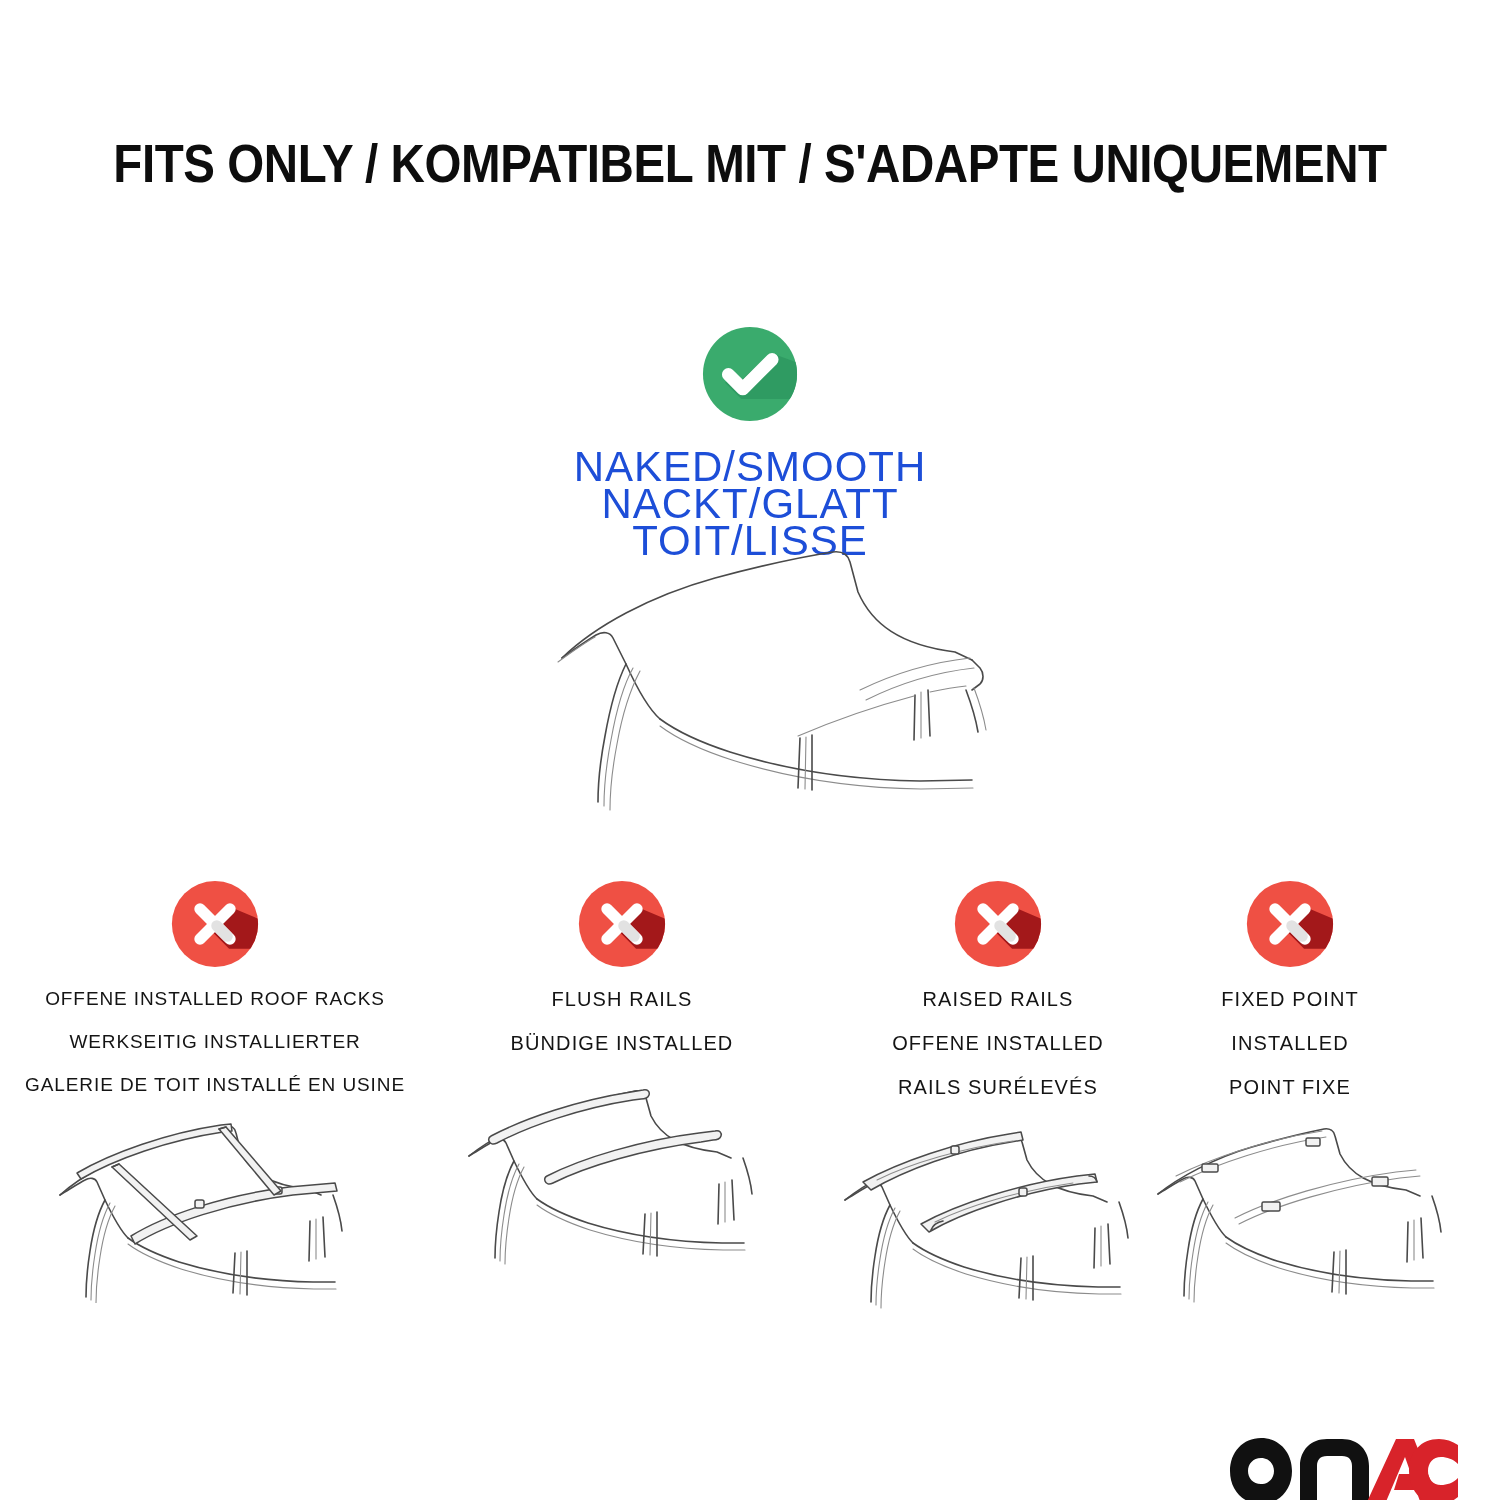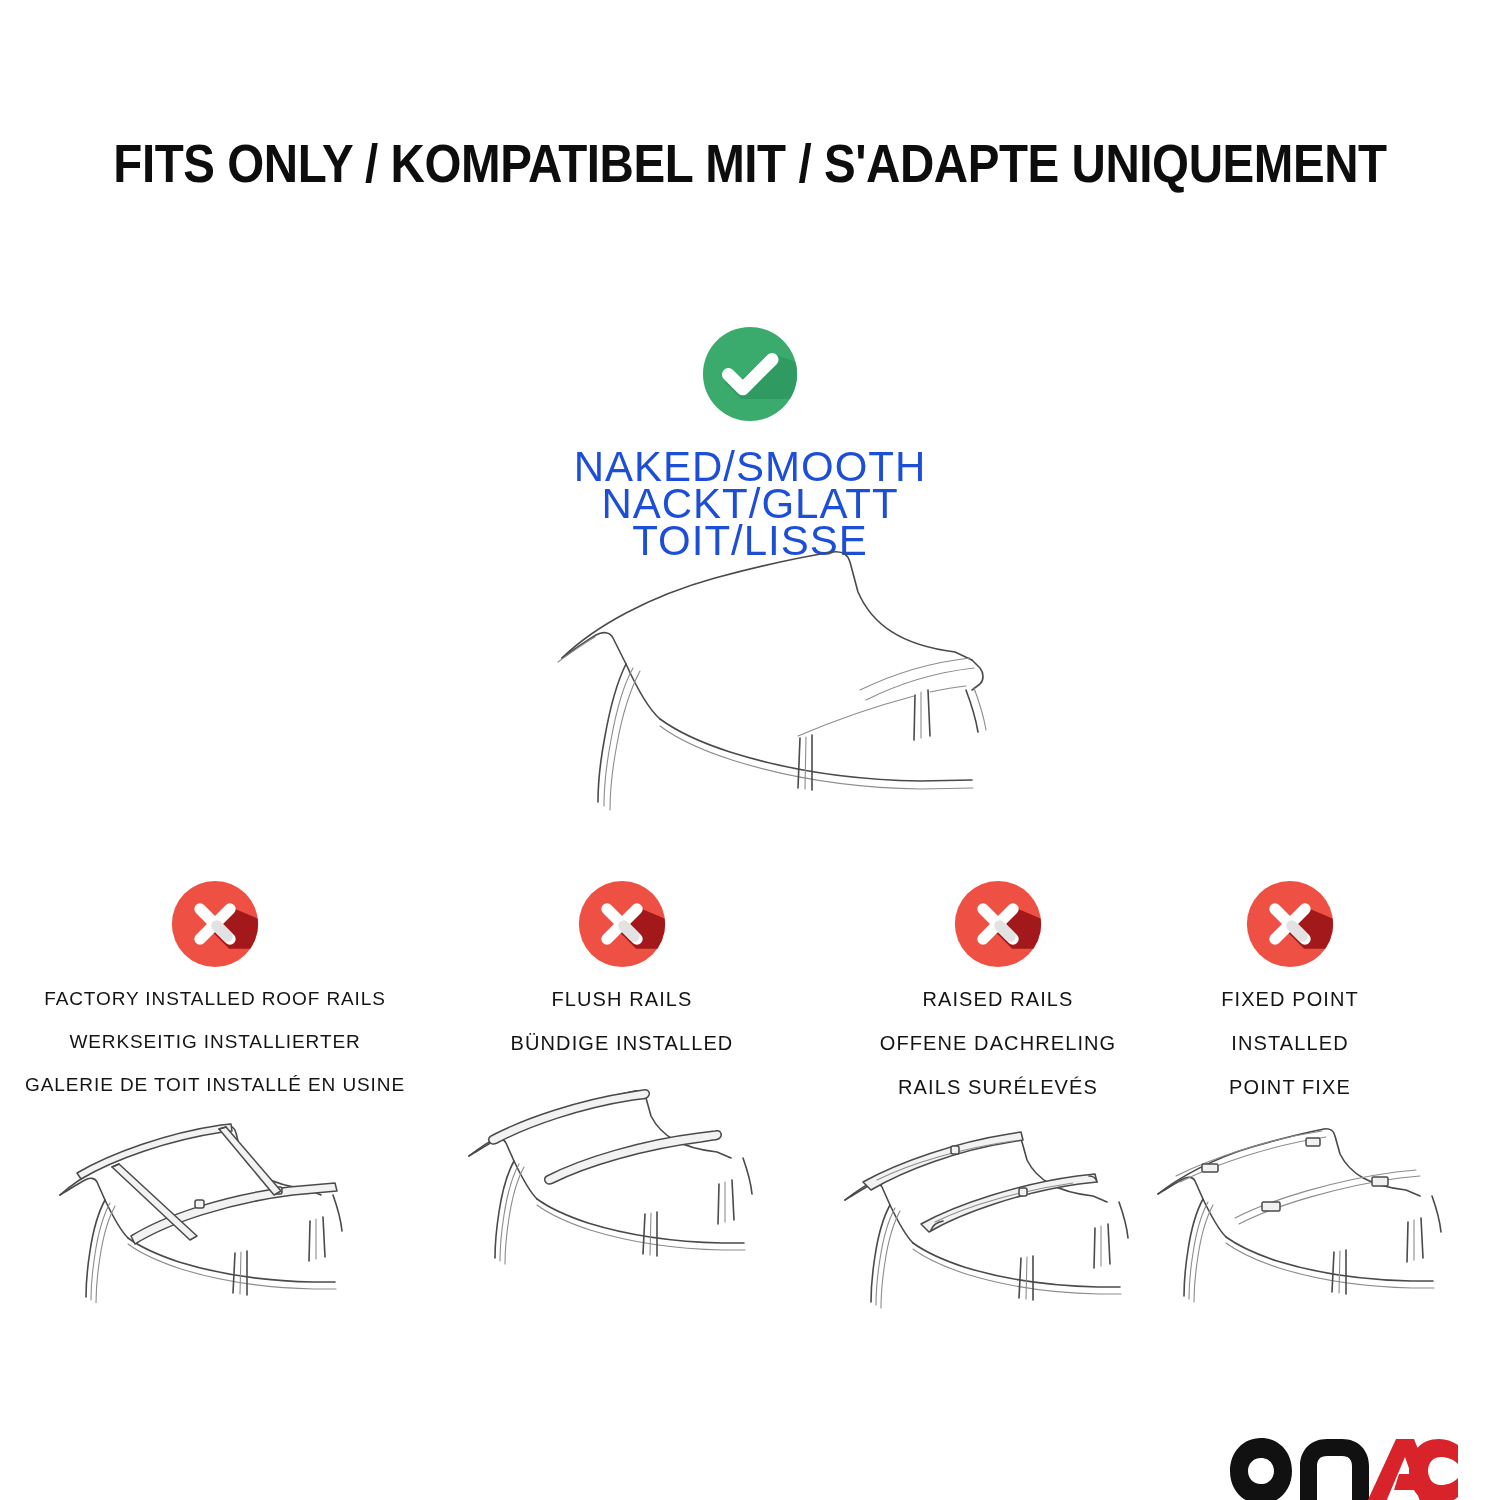--- a/index.html
+++ b/index.html
@@ -152,7 +152,7 @@
       </g>
       <line x1="52" y1="52" x2="64" y2="64" stroke="#e2e2e2" stroke-width="12.5" stroke-linecap="round"></line>
     </svg>
-    <div class="x-label small">FACTORY INSTALLED ROOF RAILS</div>
+    <div class="x-label small">OFFENE INSTALLED ROOF RACKS</div>
     <div class="x-label small">WERKSEITIG INSTALLIERTER</div>
     <div class="x-label small">GALERIE DE TOIT INSTALLÉ EN USINE</div>
     <div class="roof-art">

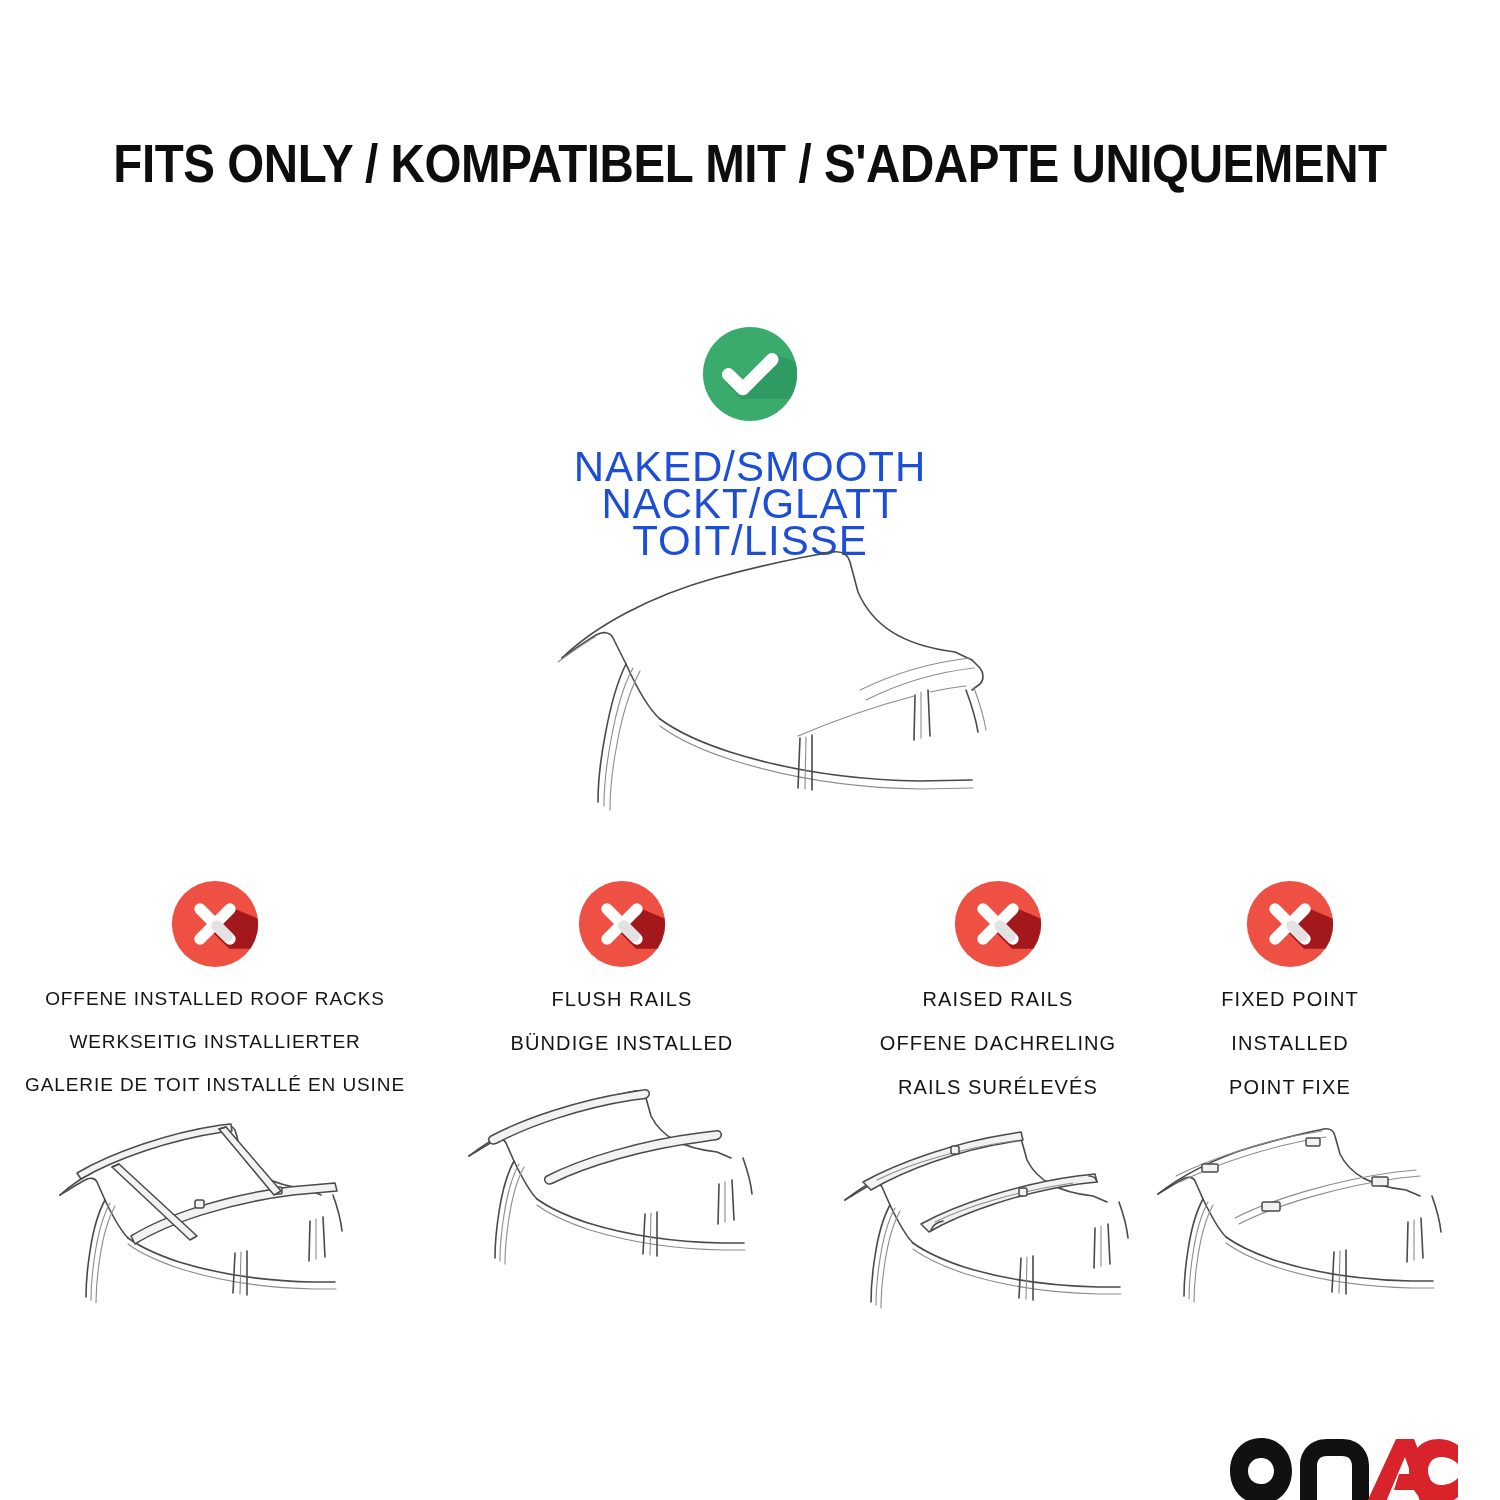--- a/index.html
+++ b/index.html
@@ -271,7 +271,7 @@
       <line x1="52" y1="52" x2="64" y2="64" stroke="#e2e2e2" stroke-width="12.5" stroke-linecap="round"></line>
     </svg>
     <div class="x-label">RAISED RAILS</div>
-    <div class="x-label">OFFENE DACHRELING</div>
+    <div class="x-label">OFFENE INSTALLED</div>
     <div class="x-label">RAILS SURÉLEVÉS</div>
     <div class="roof-art" style="margin-top:22px">
       <svg width="350" height="190" viewBox="0 0 350 190">

